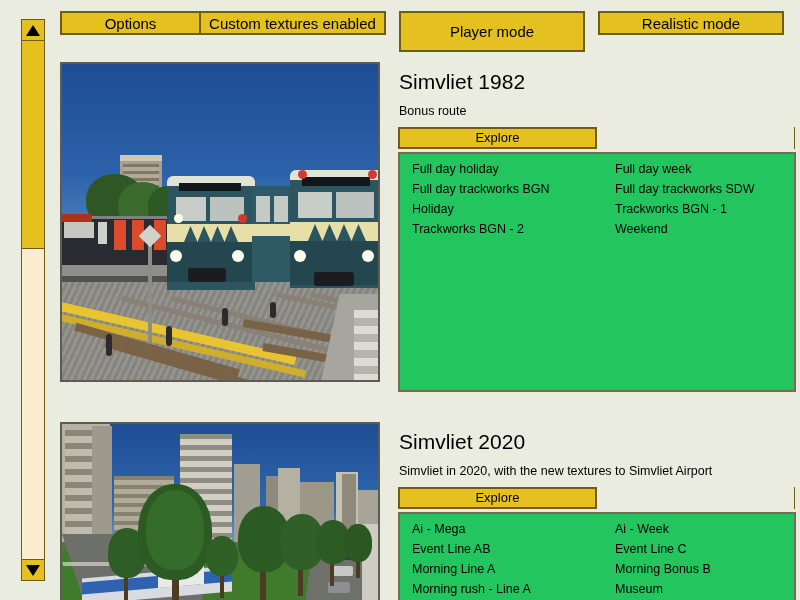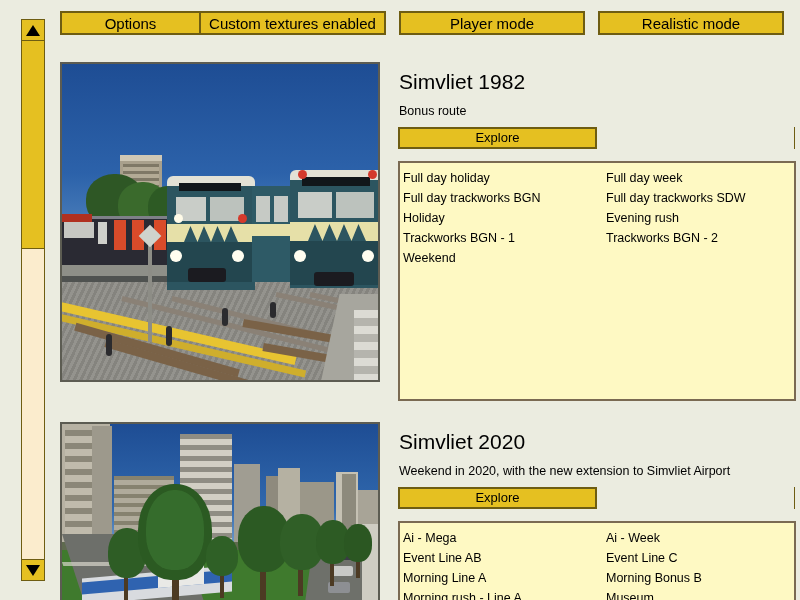--- a/index.html
+++ b/index.html
@@ -60,7 +60,7 @@
   #btn-player {
     position: absolute;
     left: 399px; top: 11px;
-    width: 186px; height: 24px;
+    width: 186px; height: 41px;
   }
   #btn-realistic {
     position: absolute;

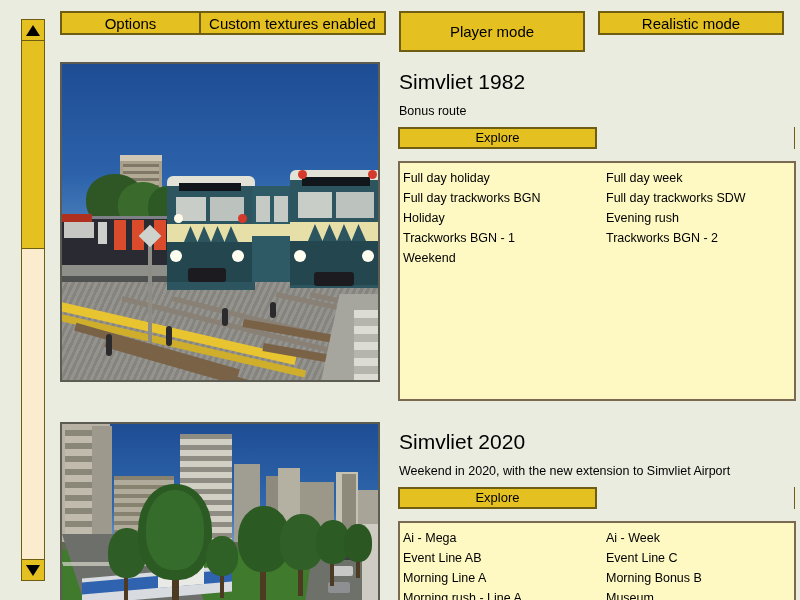--- a/index.html
+++ b/index.html
@@ -183,15 +183,15 @@
 
   .scenario-panel {
     position: relative;
-    margin-top: 12px;
+    margin-top: 3px;
     width: 398px;
-    background: #fef9c3;
+    background: #22c55e;
     border-top: 2px solid #7a6a52;
     border-left: 2px solid #7a6a52;
     border-right: 2px solid #7a6a52;
     border-bottom: 2px solid #7a6a52;
     box-sizing: border-box;
-    padding: 5px 0 6px 3px;
+    padding: 5px 0 6px 12px;
   }
   #panel-0 { height: 240px; }
   #panel-1 { height: 115px; border-bottom: none; }

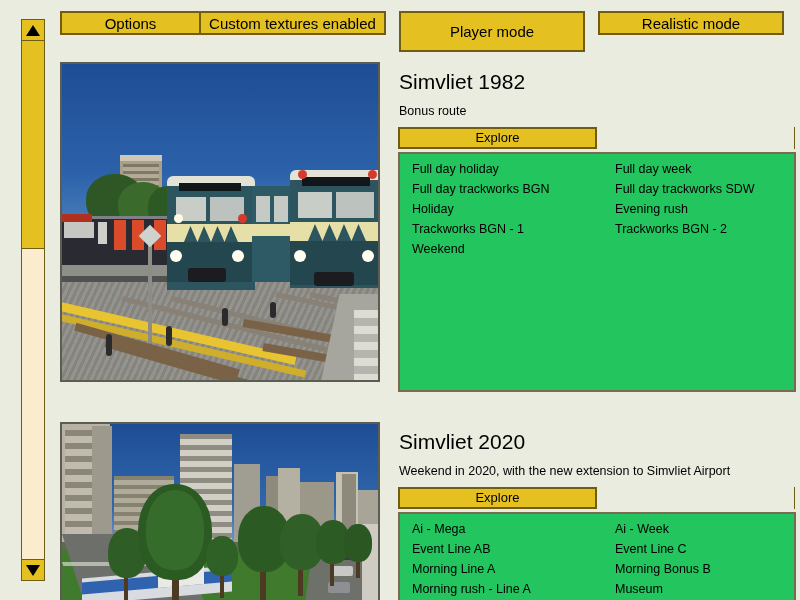--- a/index.html
+++ b/index.html
@@ -373,7 +373,6 @@
           <div class="scenario-item">Full day trackworks BGN</div>
           <div class="scenario-item">Full day trackworks SDW</div>
           <div class="scenario-item">Holiday</div>
-          <div class="scenario-item">Evening rush</div>
           <div class="scenario-item">Trackworks BGN - 1</div>
           <div class="scenario-item">Trackworks BGN - 2</div>
           <div class="scenario-item">Weekend</div>

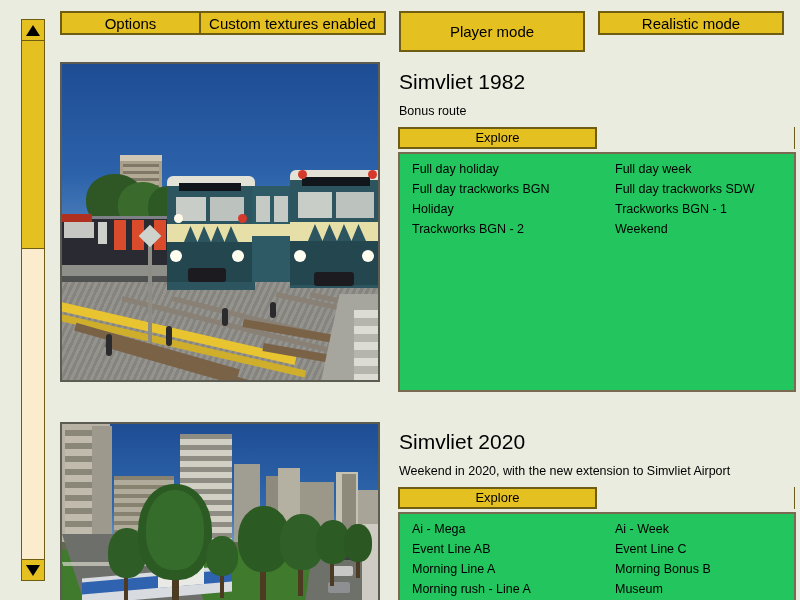--- a/index.html
+++ b/index.html
@@ -439,7 +439,7 @@
 
     <div class="route-info">
       <div class="route-title">Simvliet 2020</div>
-      <div class="route-desc">Weekend in 2020, with the new extension to Simvliet Airport</div>
+      <div class="route-desc">Simvliet in 2020, with the new textures to Simvliet Airport</div>
 
       <div class="explore-row">
         <div class="btn btn-explore">

